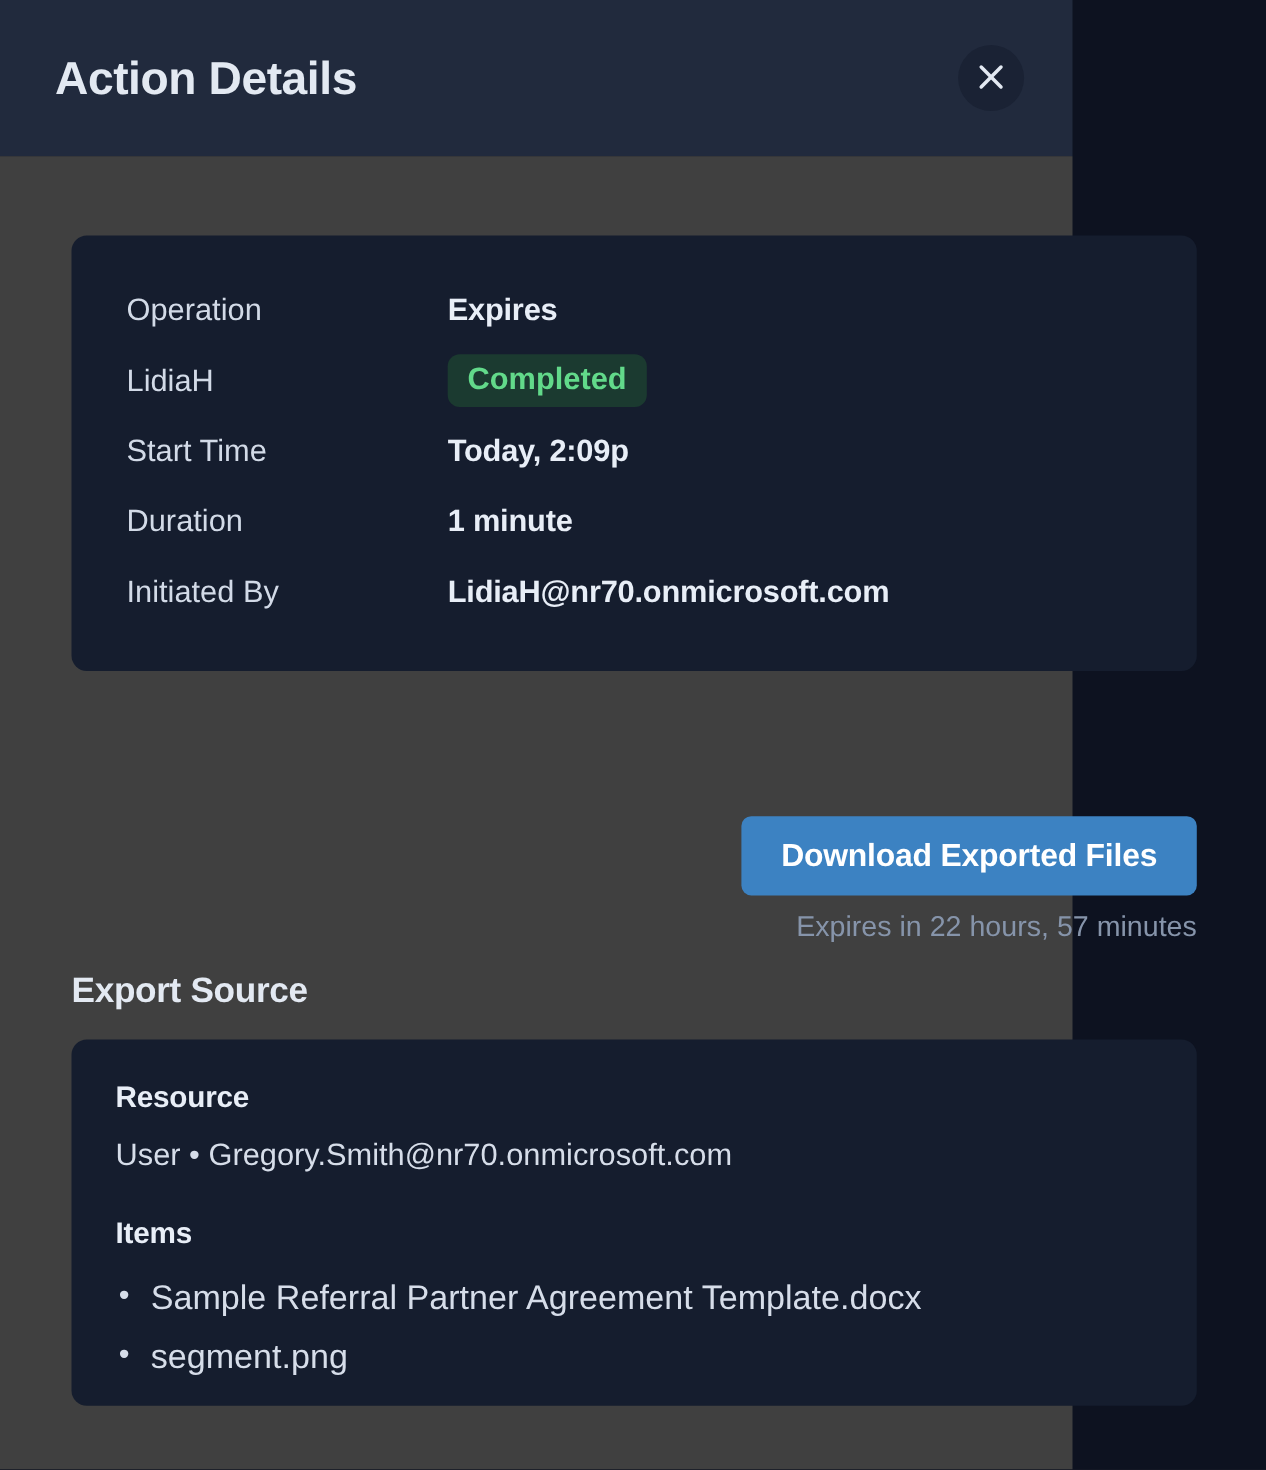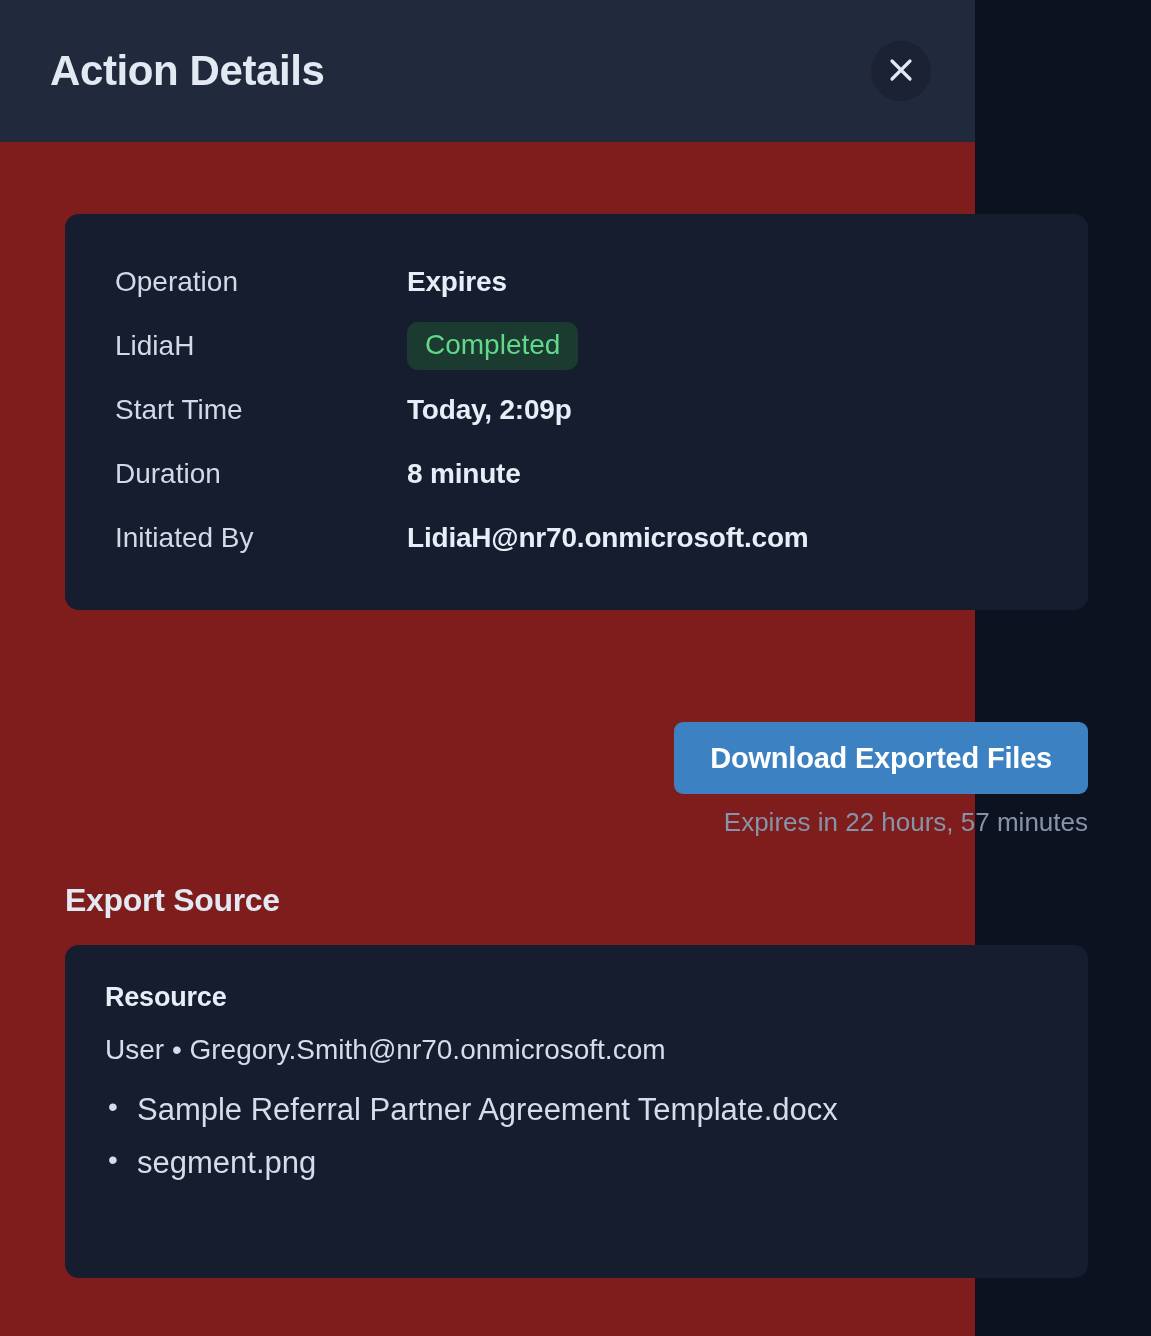--- a/index.html
+++ b/index.html
@@ -56,7 +56,7 @@
   
   .modal-body {
     flex: 1 1 auto;
-    background: #7f1d1d;
+    background: #404040;
     padding: 0;
     position: relative;
   }

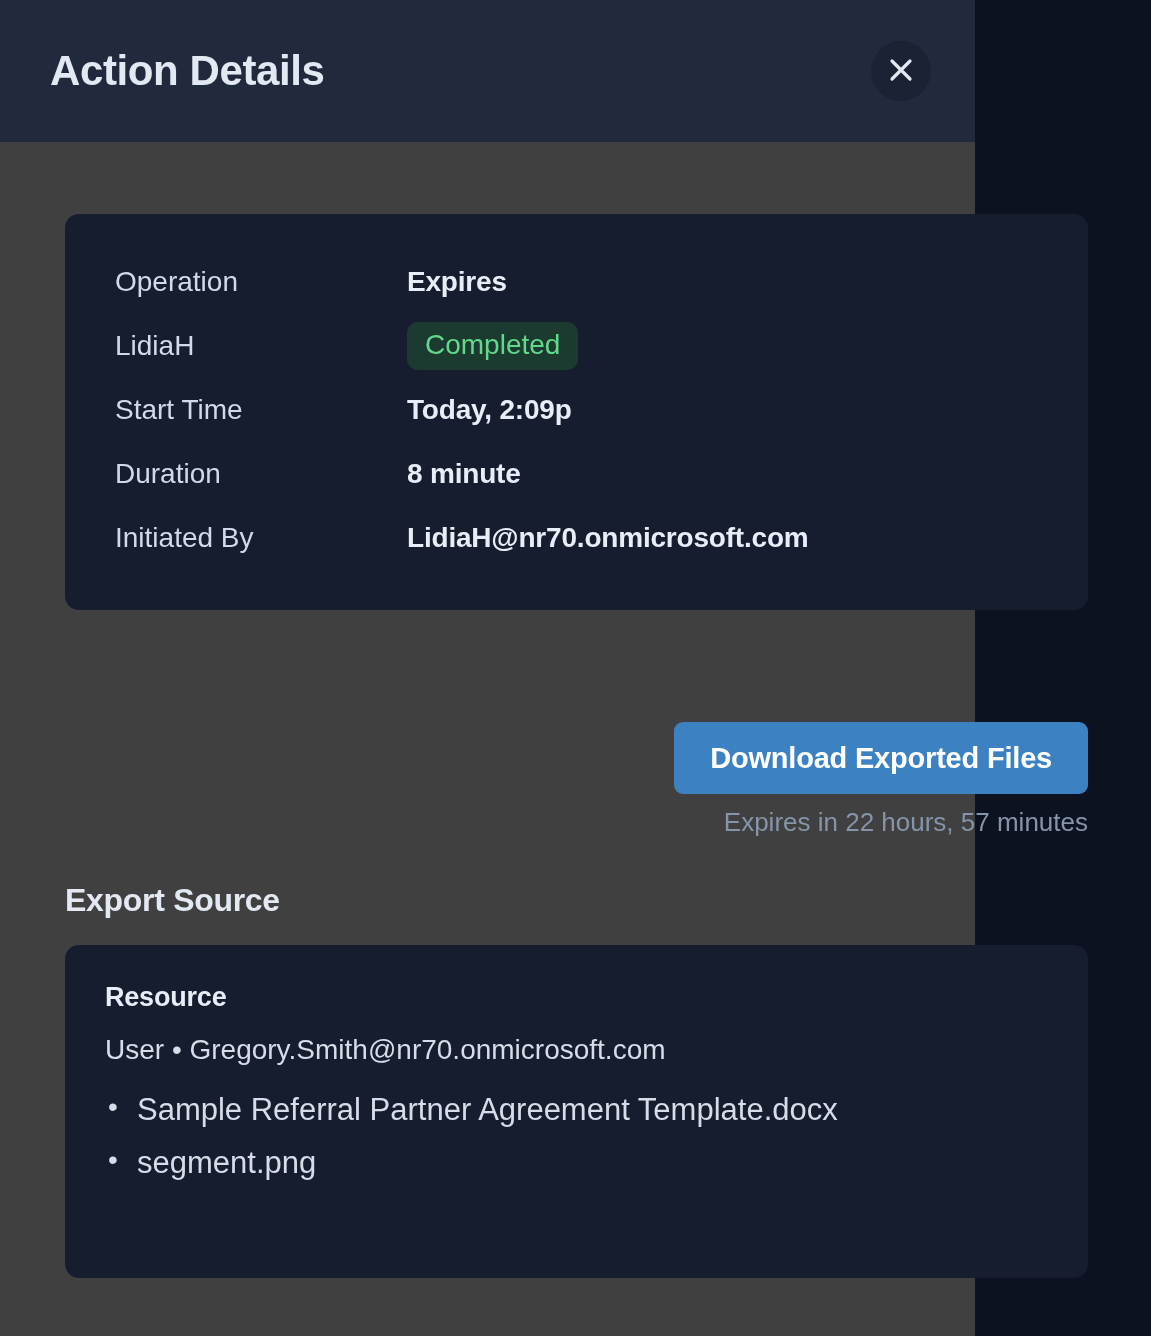--- a/index.html
+++ b/index.html
@@ -98,7 +98,7 @@
   .status-badge {
     display: inline-block;
     font-size: 28px;
-    font-weight: normal;
+    font-weight: bold;
     color: #62d98a;
     background: #1b3a30;
     border-radius: 11px;

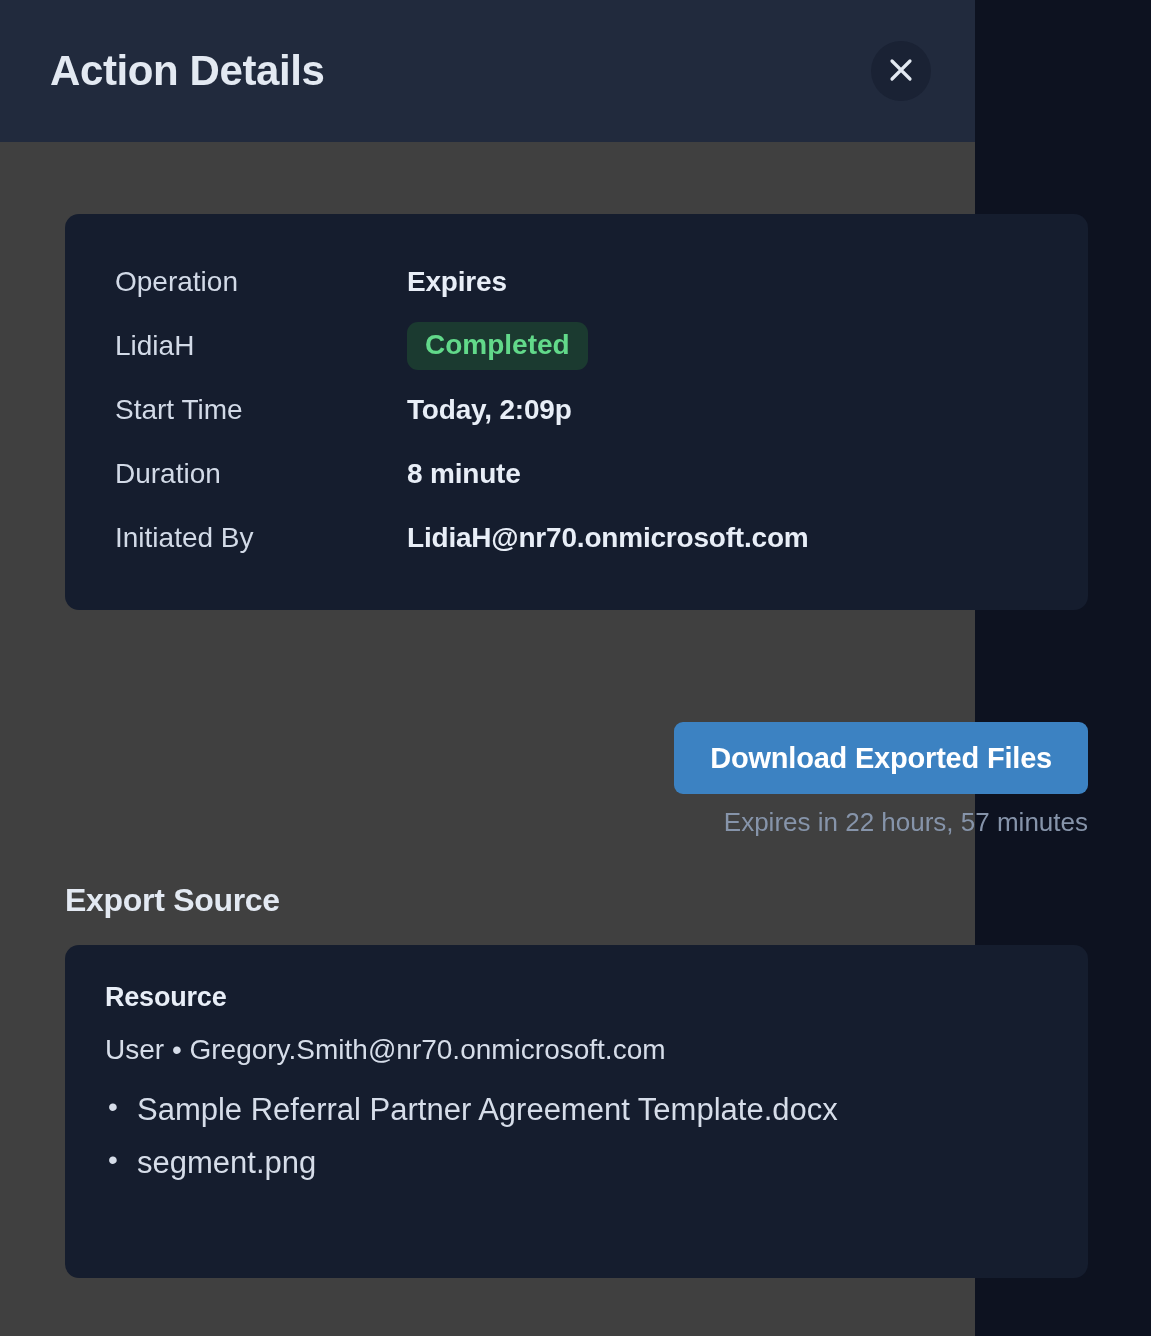--- a/index.html
+++ b/index.html
@@ -241,7 +241,7 @@
 
       <div class="detail-row">
         <div class="detail-label">Duration</div>
-        <div class="detail-value">8 minute</div>
+        <div class="detail-value">1 minute</div>
       </div>
 
       <div class="detail-row">

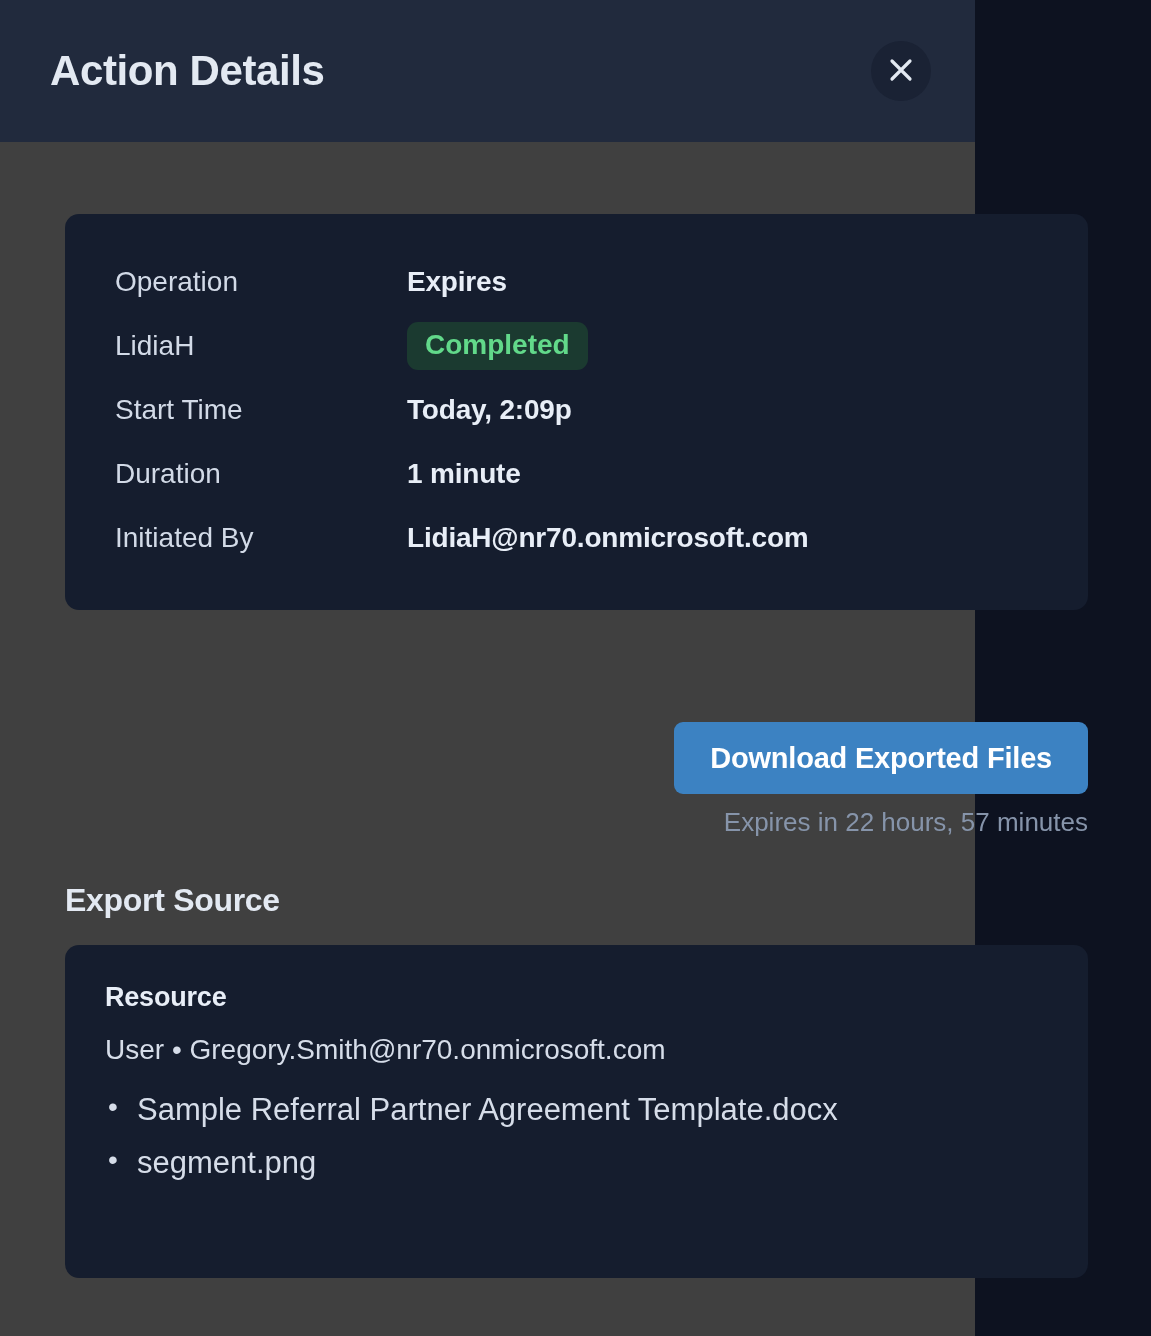--- a/index.html
+++ b/index.html
@@ -131,6 +131,7 @@
     height: 72px;
     cursor: pointer;
     white-space: nowrap;
+    margin-top: 20px;
   }
 
   .expires-text {

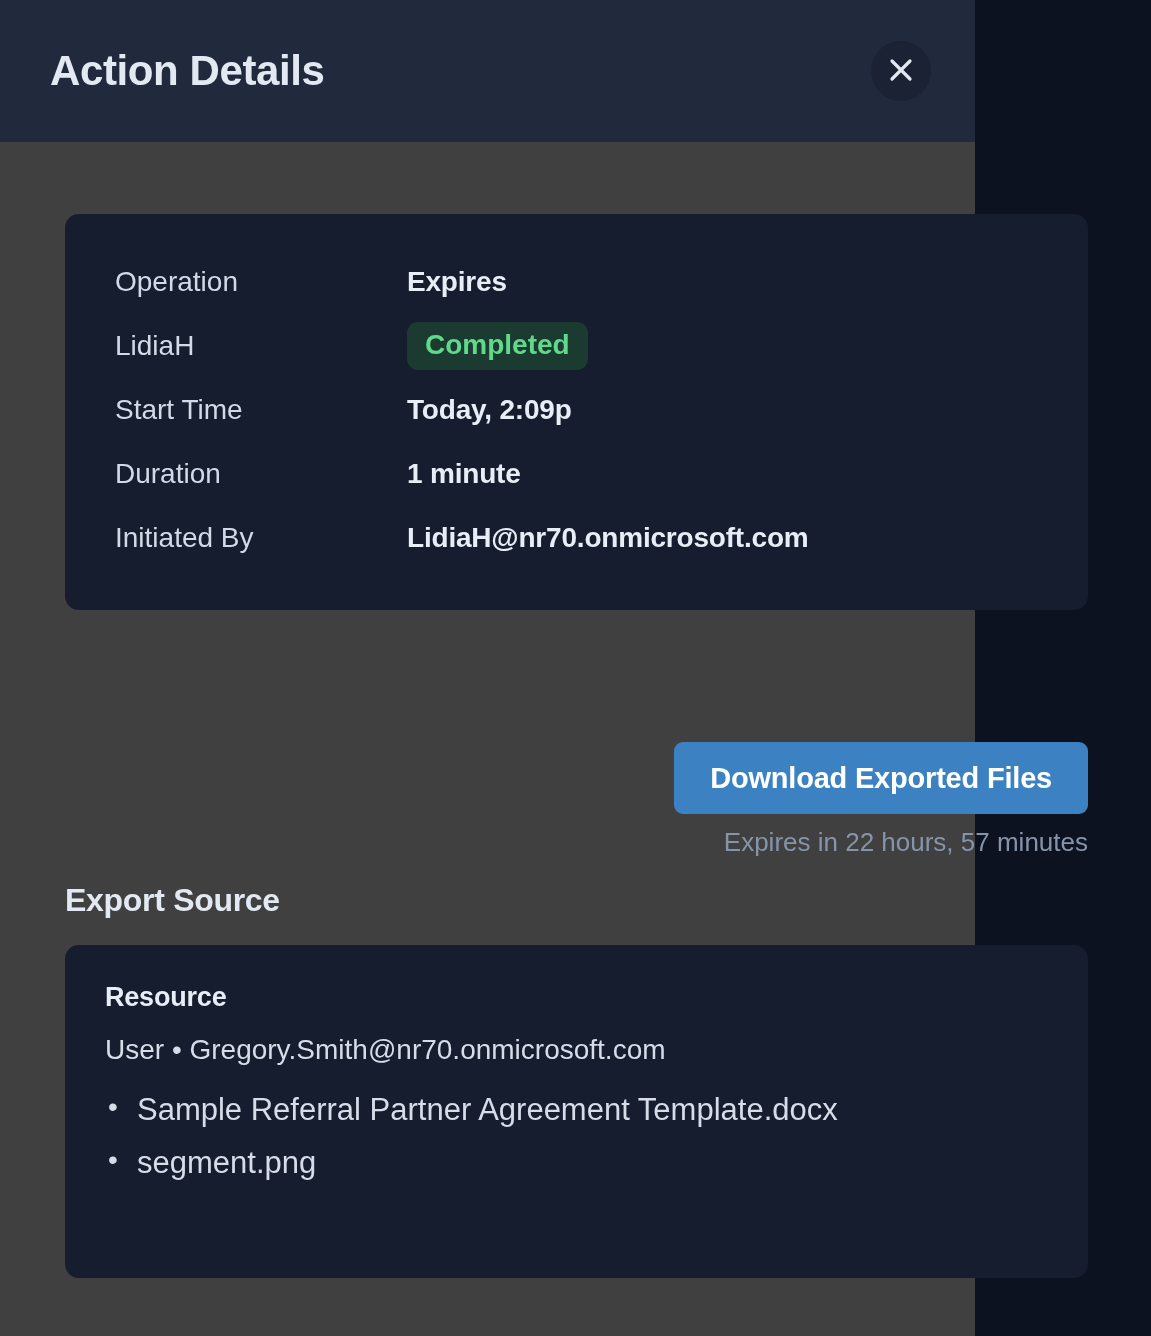--- a/index.html
+++ b/index.html
@@ -263,6 +263,7 @@
       <div class="sub-heading">Resource</div>
       <div class="resource-value">User • Gregory.Smith@nr70.onmicrosoft.com</div>
 
+      <div class="sub-heading items-heading">Items</div>
       <ul class="items-list">
         <li>Sample Referral Partner Agreement Template.docx</li>
         <li>segment.png</li>

